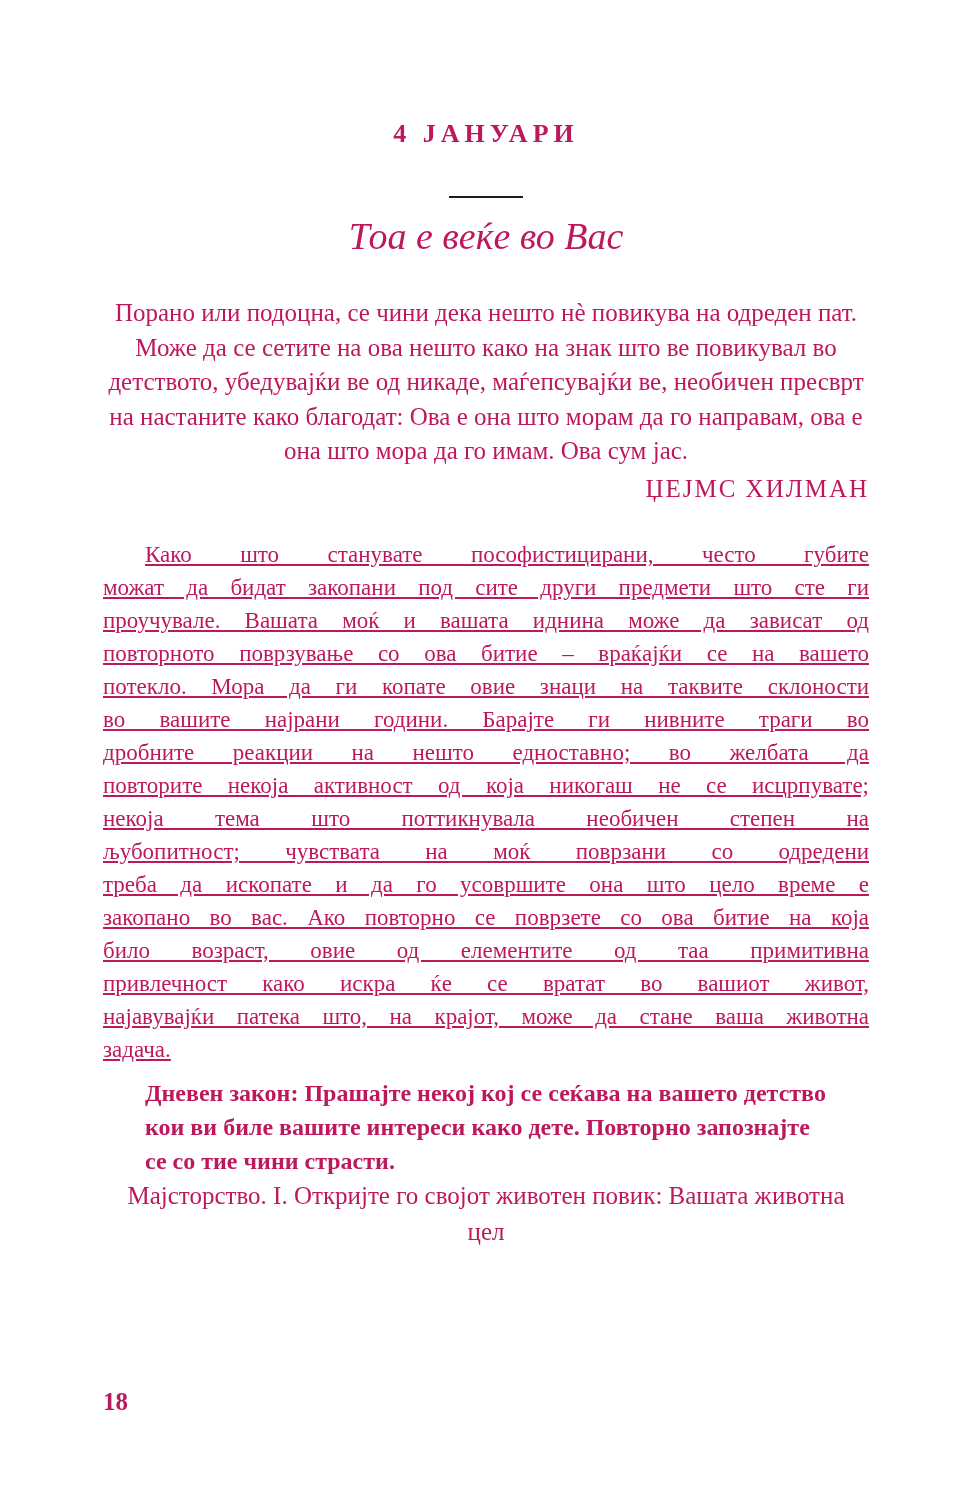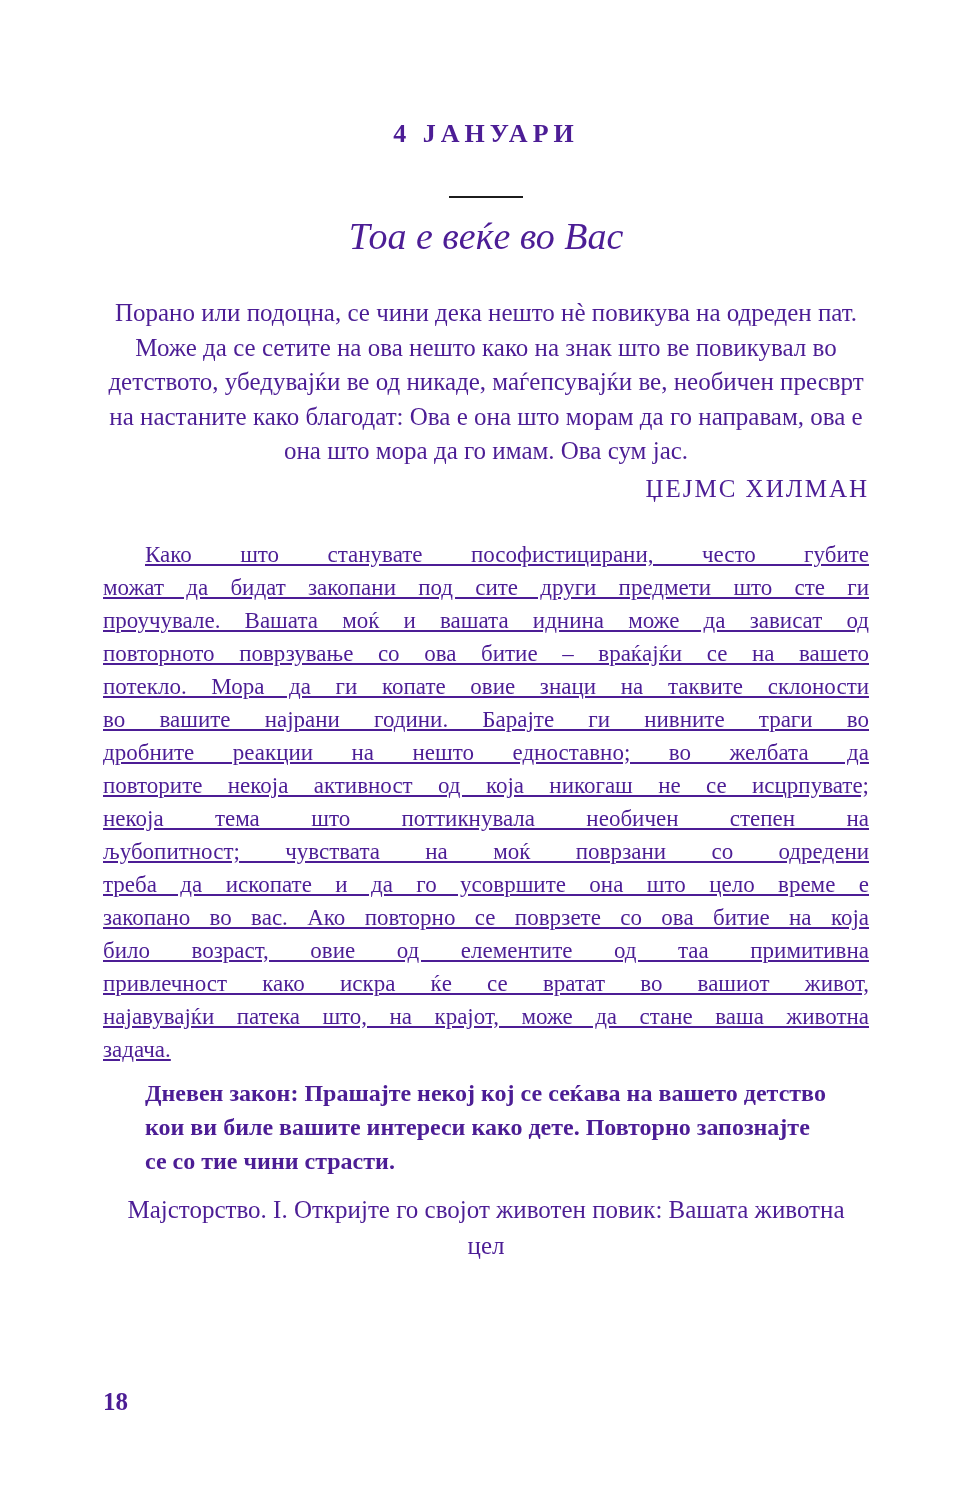--- a/index.html
+++ b/index.html
@@ -9,7 +9,7 @@
     height: 1498px;
     margin: 0 auto;
     background: #ffffff;
-    color: #4c1d95;
+    color: #be185d;
     box-sizing: border-box;
     padding: 0 103px;
     overflow: hidden;

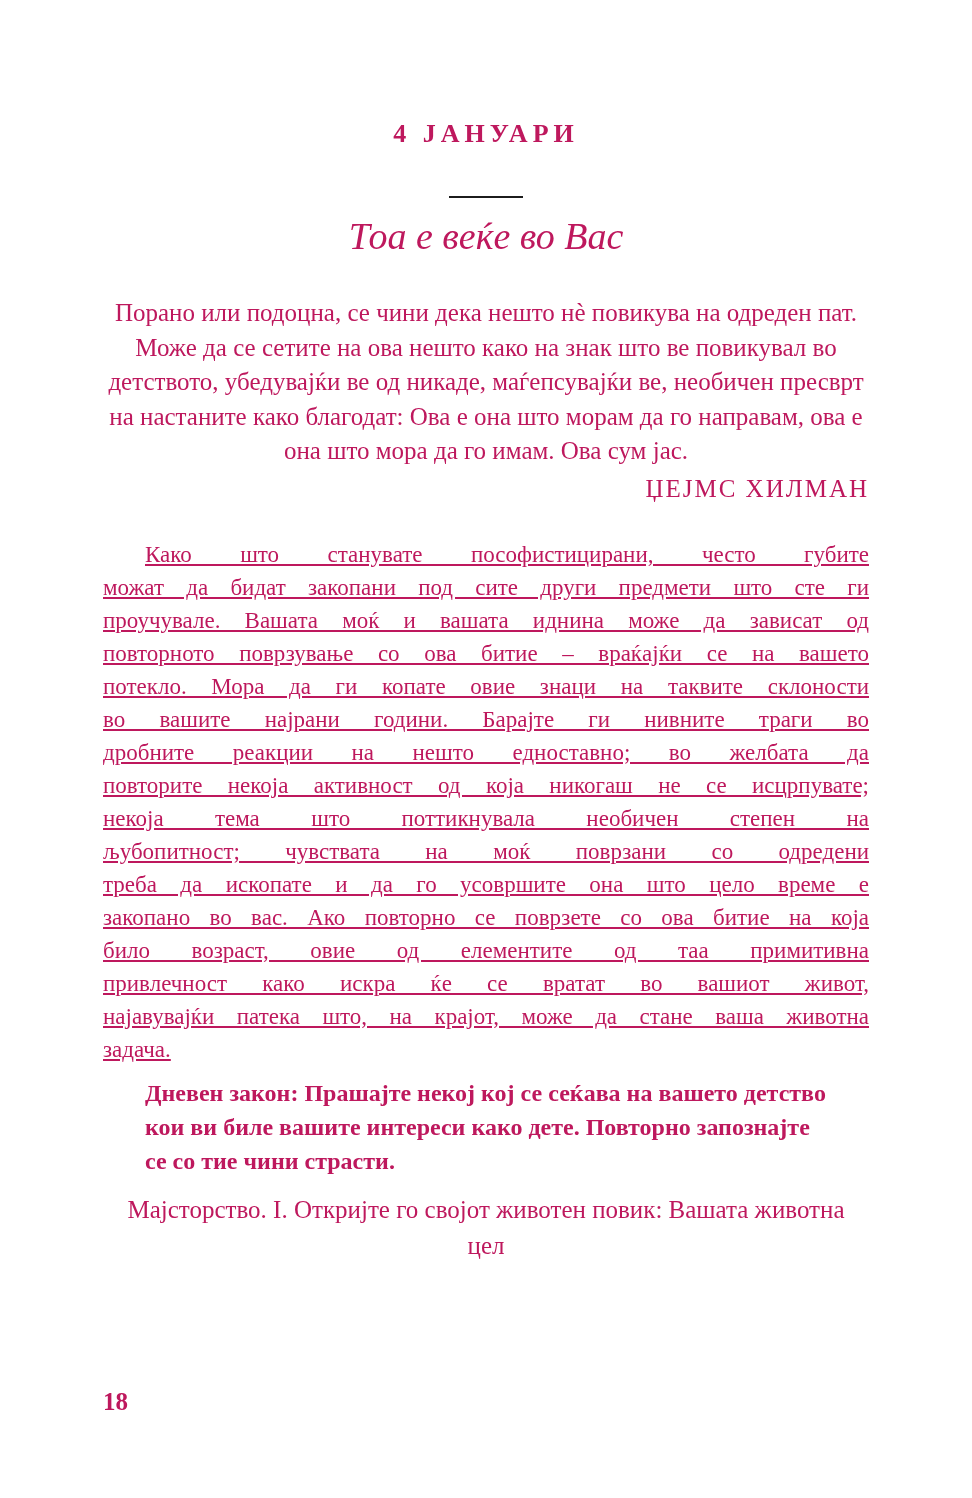--- a/index.html
+++ b/index.html
@@ -67,7 +67,6 @@
   }
   .daily-law > div { text-align: left; white-space: nowrap; }
   .source-ref {
-    margin-top: 14px;
     font-size: 25px;
     line-height: 36px;
   }

